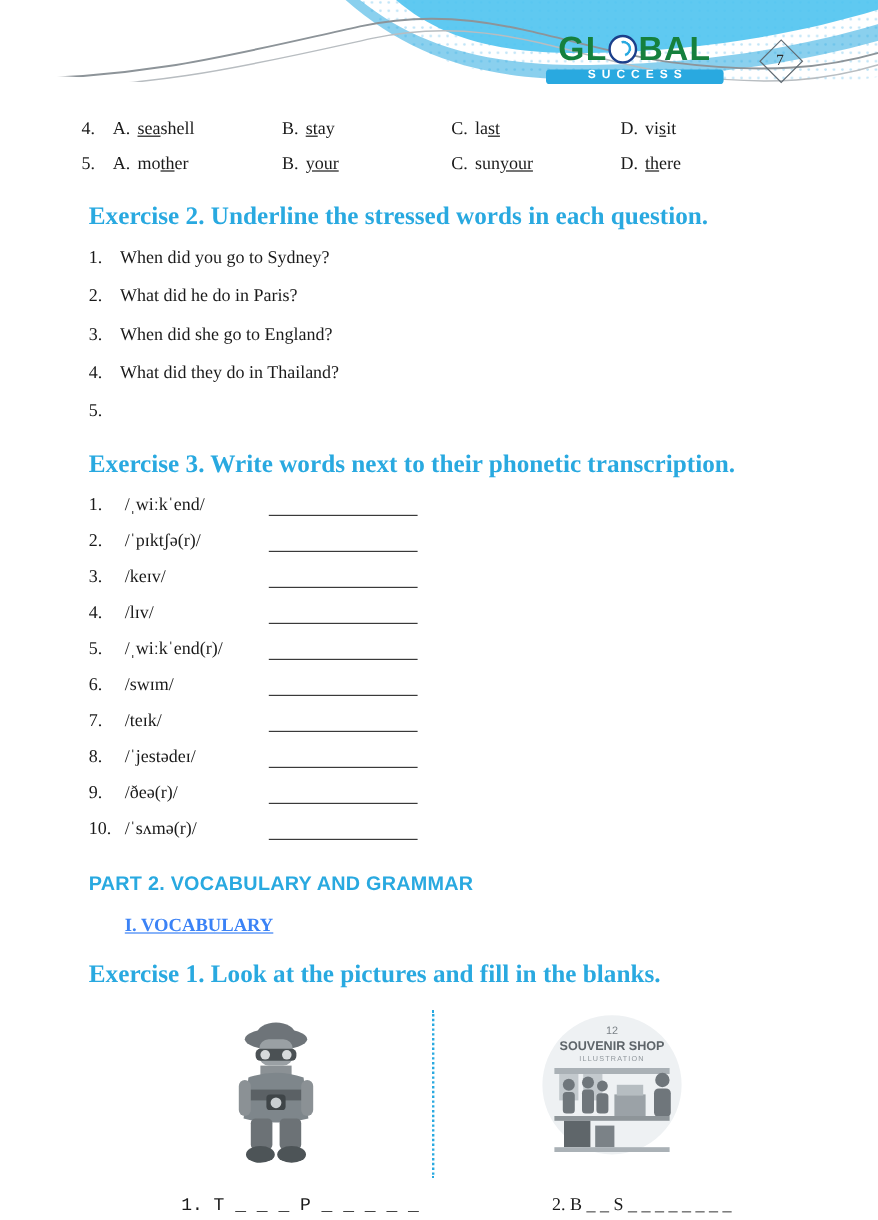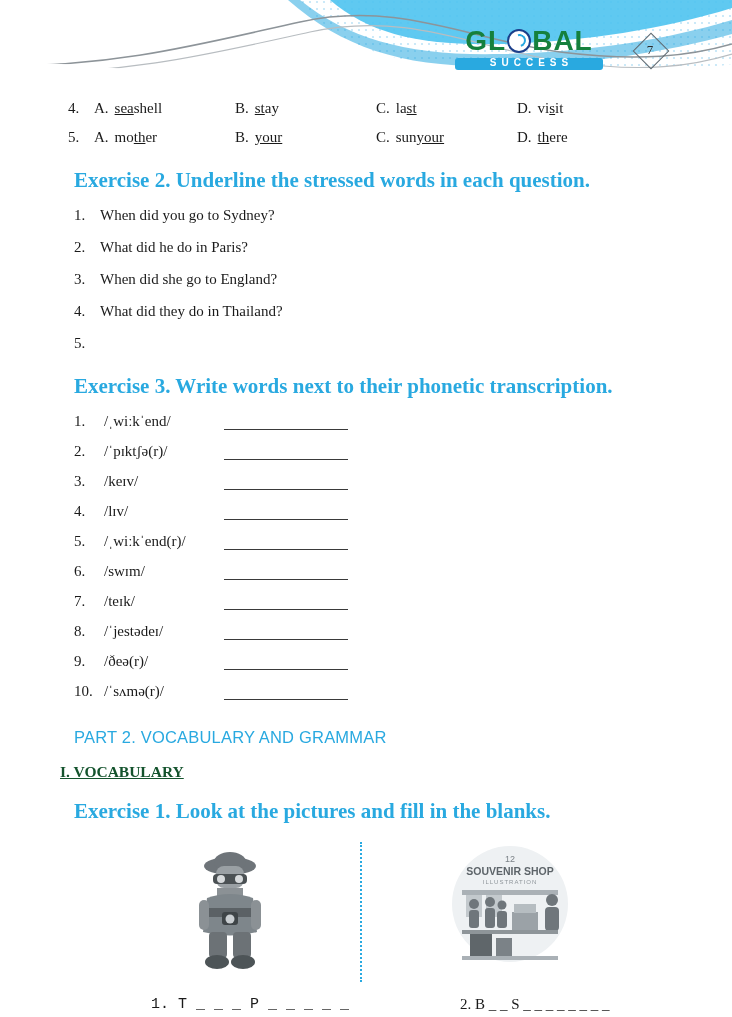--- a/index.html
+++ b/index.html
@@ -170,7 +170,7 @@
   .part-title {
     color: #29a9e0;
     font-family: "Liberation Sans", sans-serif;
-    font-weight: normal;
+    font-weight: bold;
     font-size: 16.5px;
     padding-left: 74px;
     margin: 28px 0 16px 0;

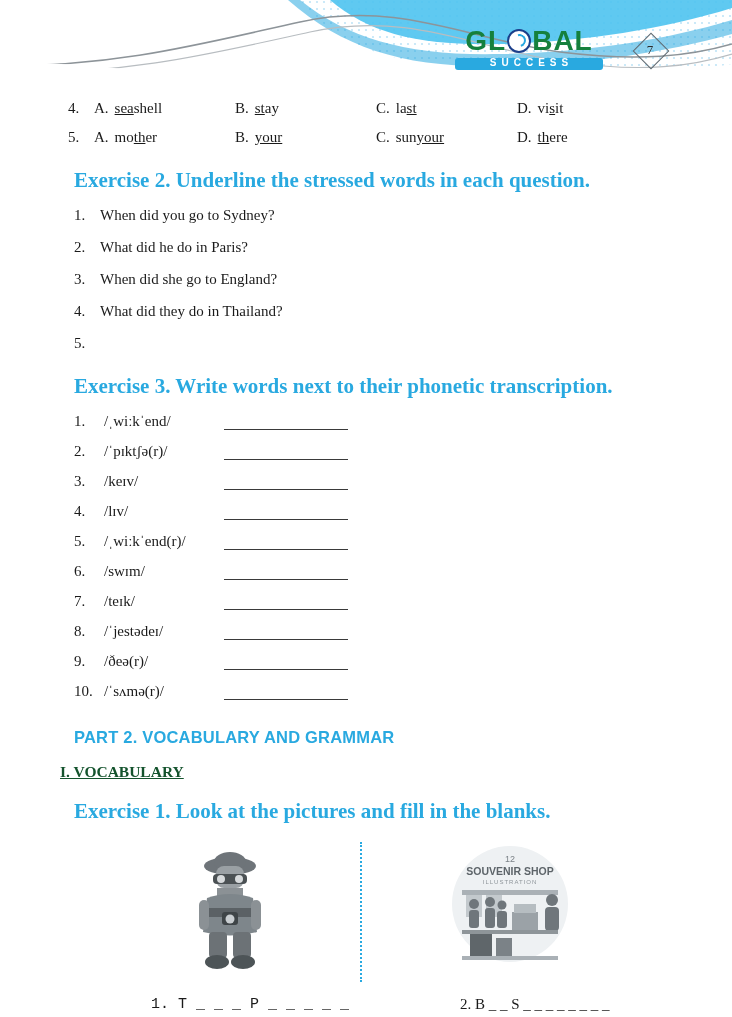--- a/index.html
+++ b/index.html
@@ -180,10 +180,10 @@
     font-family: "Liberation Serif", serif;
     font-weight: bold;
     font-size: 15.5px;
-    padding-left: 60px;
+    padding-left: 104px;
     margin: 13px 0 18px 0;
     text-decoration: underline;
-    color: #14532d;
+    color: #3b82f6;
   }
 
   .pic-area {

